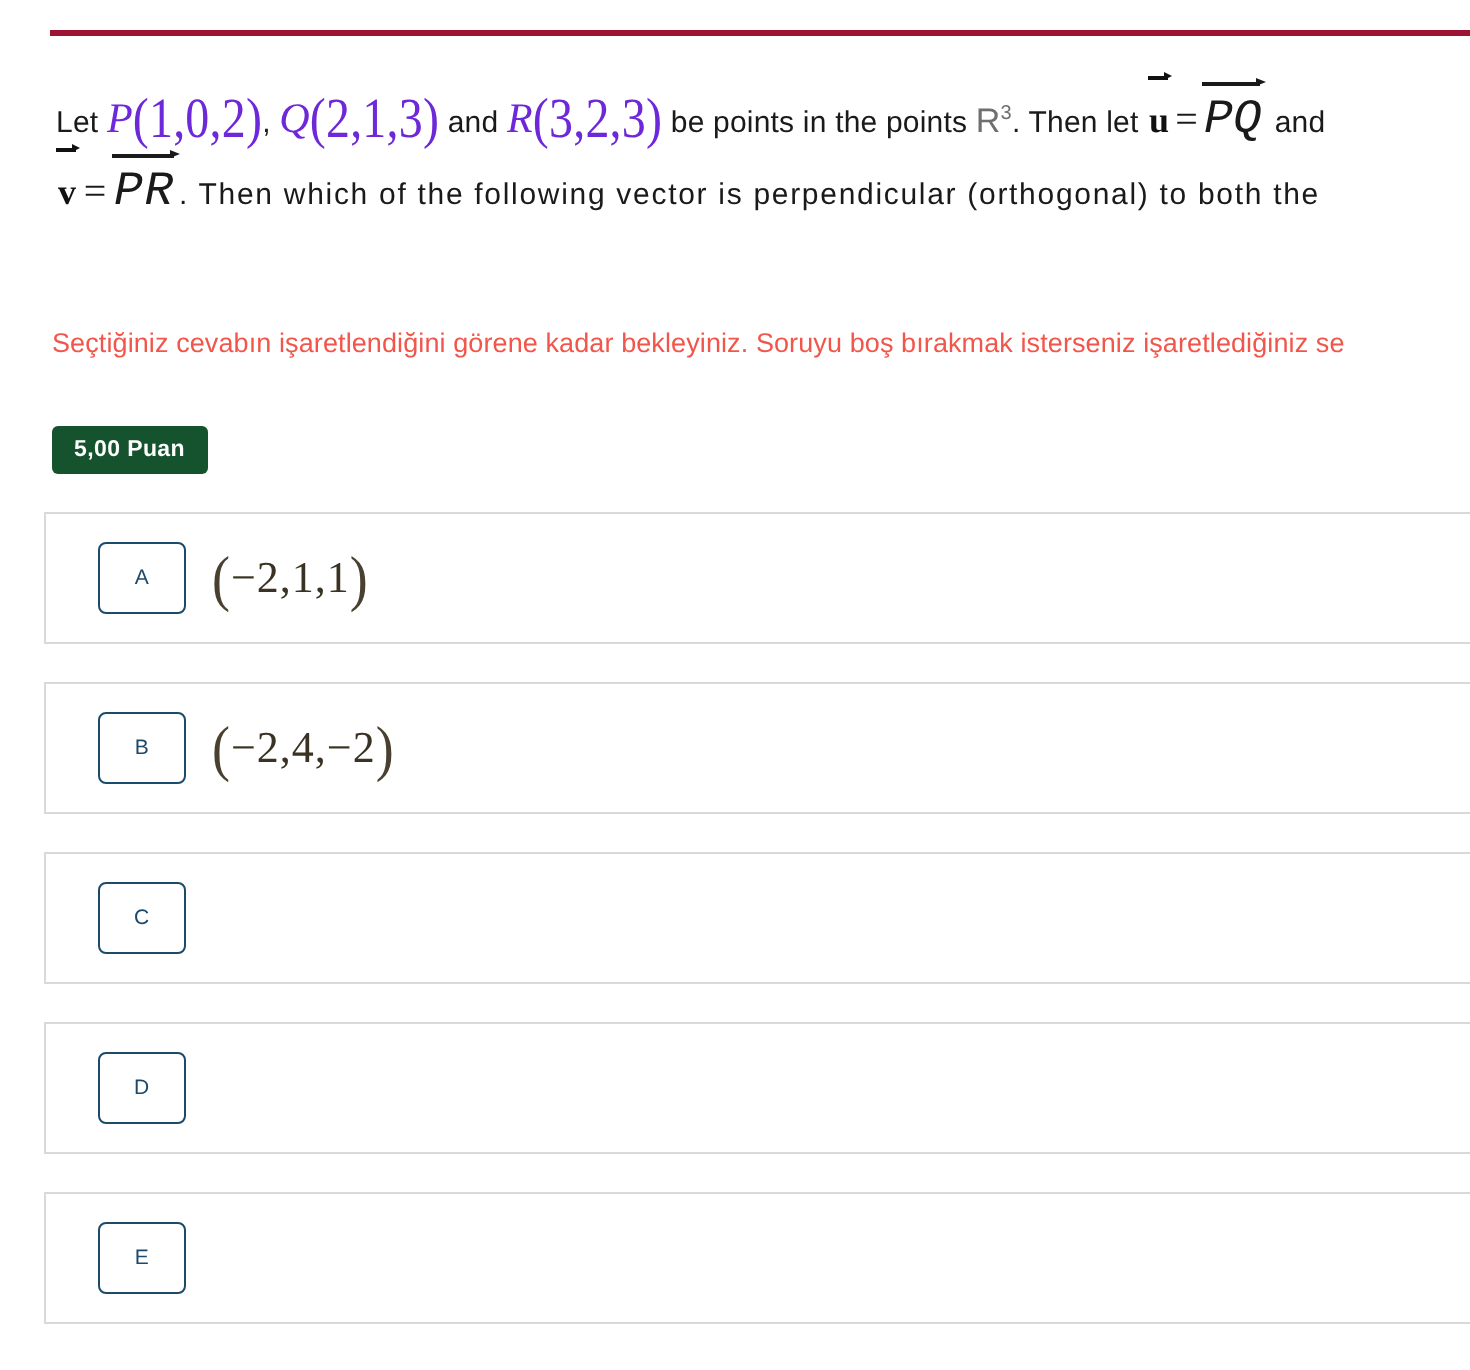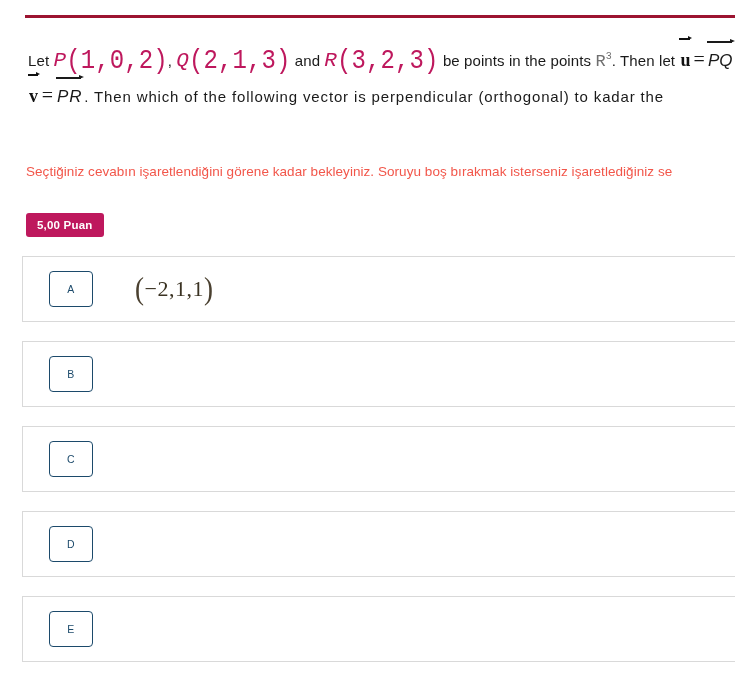--- a/index.html
+++ b/index.html
@@ -49,10 +49,10 @@
   }
   .stem-line.l2 { letter-spacing: 0.85px; }
   .mathser {
-    font-family: Liberation Mono, monospace;
+    font-family: Liberation Serif, serif;
     font-size: 21px;
     font-style: italic;
-    color: #be185d;
+    color: #6d28d9;
   }
   .mathser .paren {
     font-style: normal;

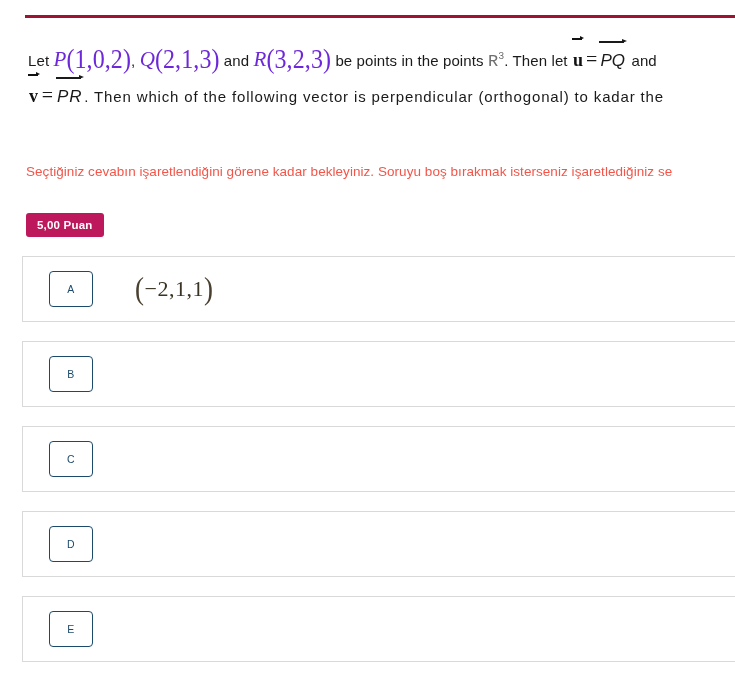--- a/index.html
+++ b/index.html
@@ -62,7 +62,7 @@
     vertical-align: -1px;
   }
   .bb {
-    font-family: Liberation Mono, monospace;
+    font-family: Liberation Sans, sans-serif;
     font-size: 17px;
     color: #6f6f6f;
     position: relative;

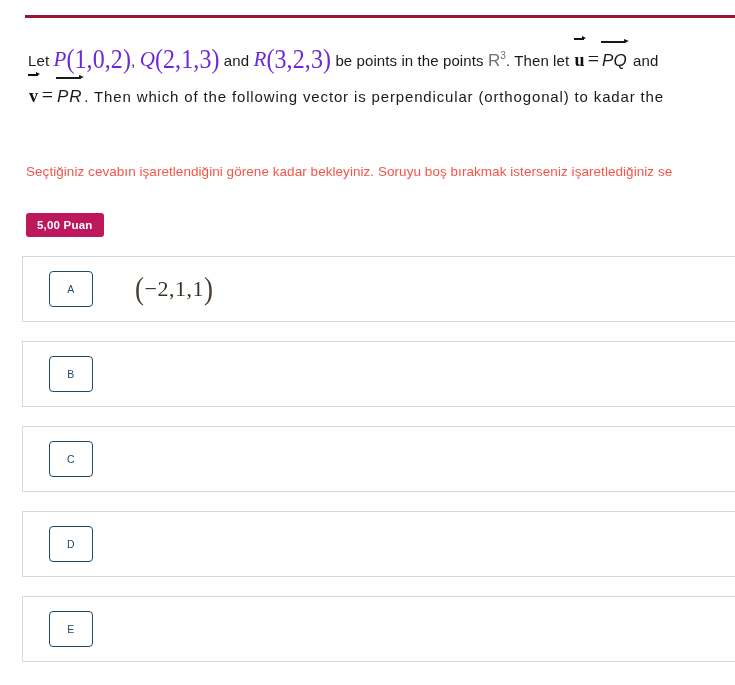--- a/index.html
+++ b/index.html
@@ -102,9 +102,9 @@
   .ovec {
     position: relative;
     display: inline-block;
-    font-family: Liberation Sans, sans-serif;
+    font-family: Liberation Mono, monospace;
     font-style: italic;
-    font-size: 17px;
+    font-size: 24px;
     padding: 0 2px 0 1px;
     color: #1a1a1a;
     margin-top: 11px;

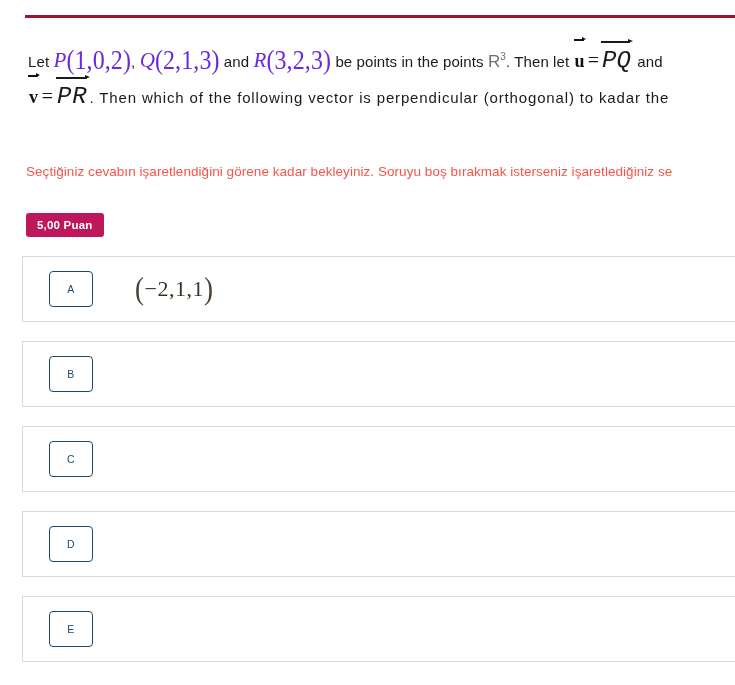--- a/index.html
+++ b/index.html
@@ -231,7 +231,7 @@
   </div>
 
   <div class="stem-line l2">
-    <span class="vec">v</span><span class="eqs">=</span><span class="ovec">PR</span><span>. Then which of the following vector is perpendicular (orthogonal)  to kadar the</span>
+    <span class="vec">v</span><span class="eqs">=</span><span class="ovec">PR</span><span>. Then which of the following vector is perpendicular (orthogonal)  to both the</span>
   </div>
 
 

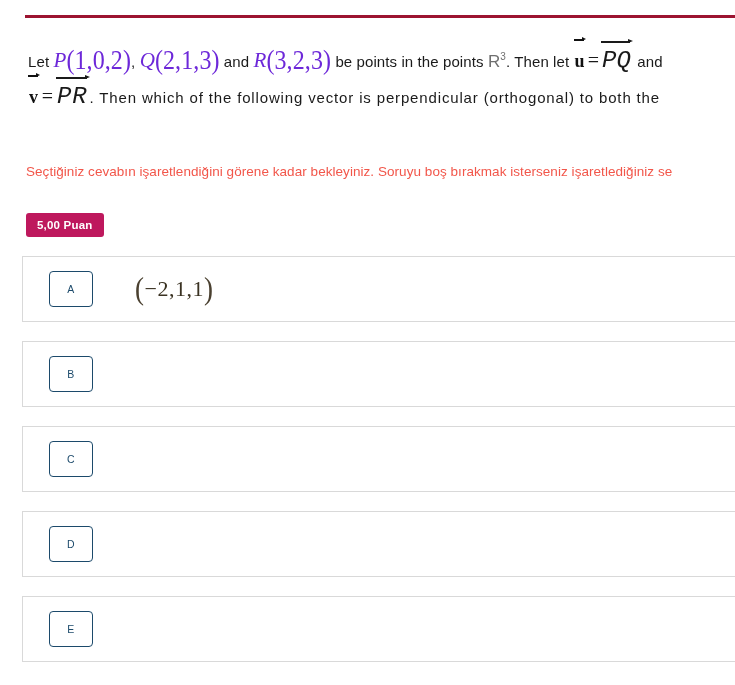--- a/index.html
+++ b/index.html
@@ -145,7 +145,7 @@
     position: absolute;
     left: 26px;
     top: 213px;
-    background: #be185d;
+    background: #14532d;
     color: #ffffff;
     font-size: 11.5px;
     font-weight: bold;

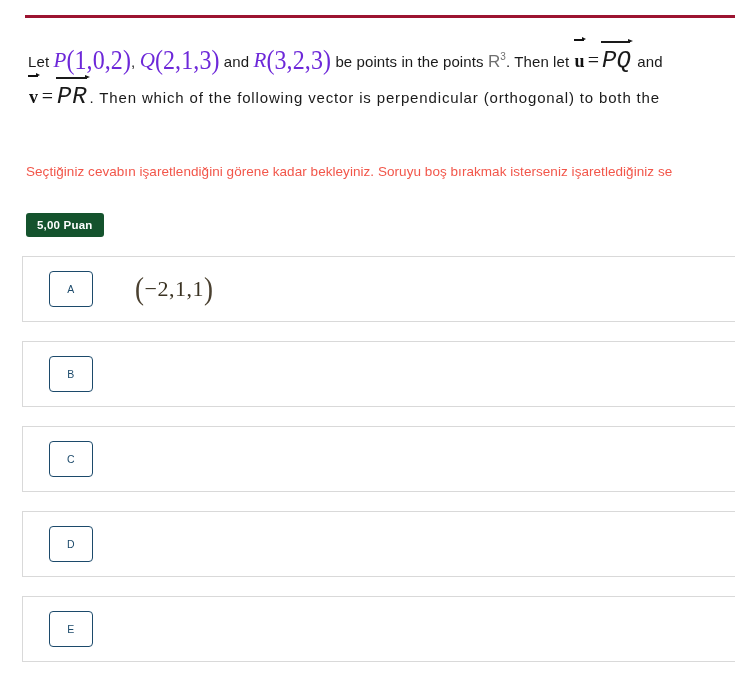--- a/index.html
+++ b/index.html
@@ -194,7 +194,7 @@
     letter-spacing: 0.3px;
   }
   .option-math {
-    margin-left: 42px;
+    margin-left: 13px;
     font-family: "Liberation Serif", serif;
     font-size: 22px;
     color: #3a3222;

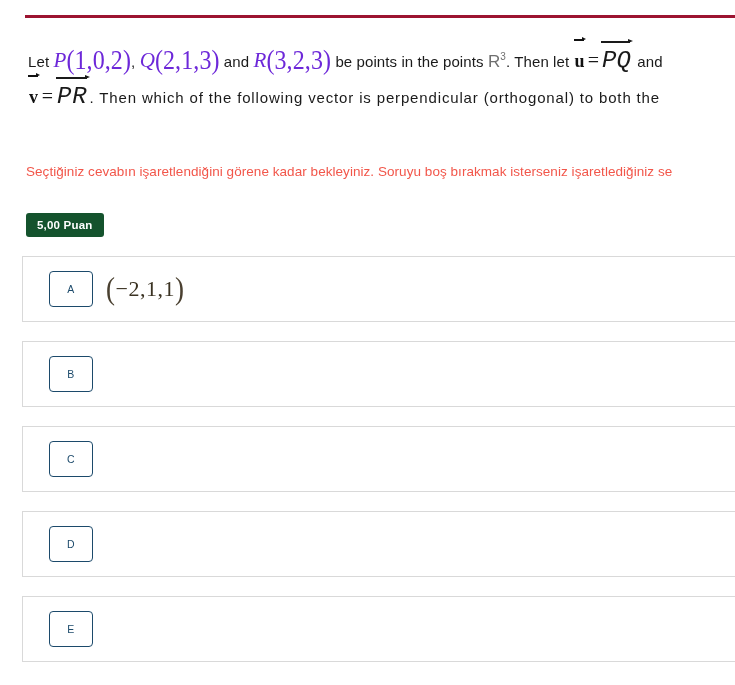--- a/index.html
+++ b/index.html
@@ -254,6 +254,7 @@
     <div class="letter-box">
       <span>B</span>
     </div>
+    <div class="option-math"><span class="p">(</span><span>−2,4,−2</span><span class="p">)</span></div>
   </div>
 
   <div class="option-row">

